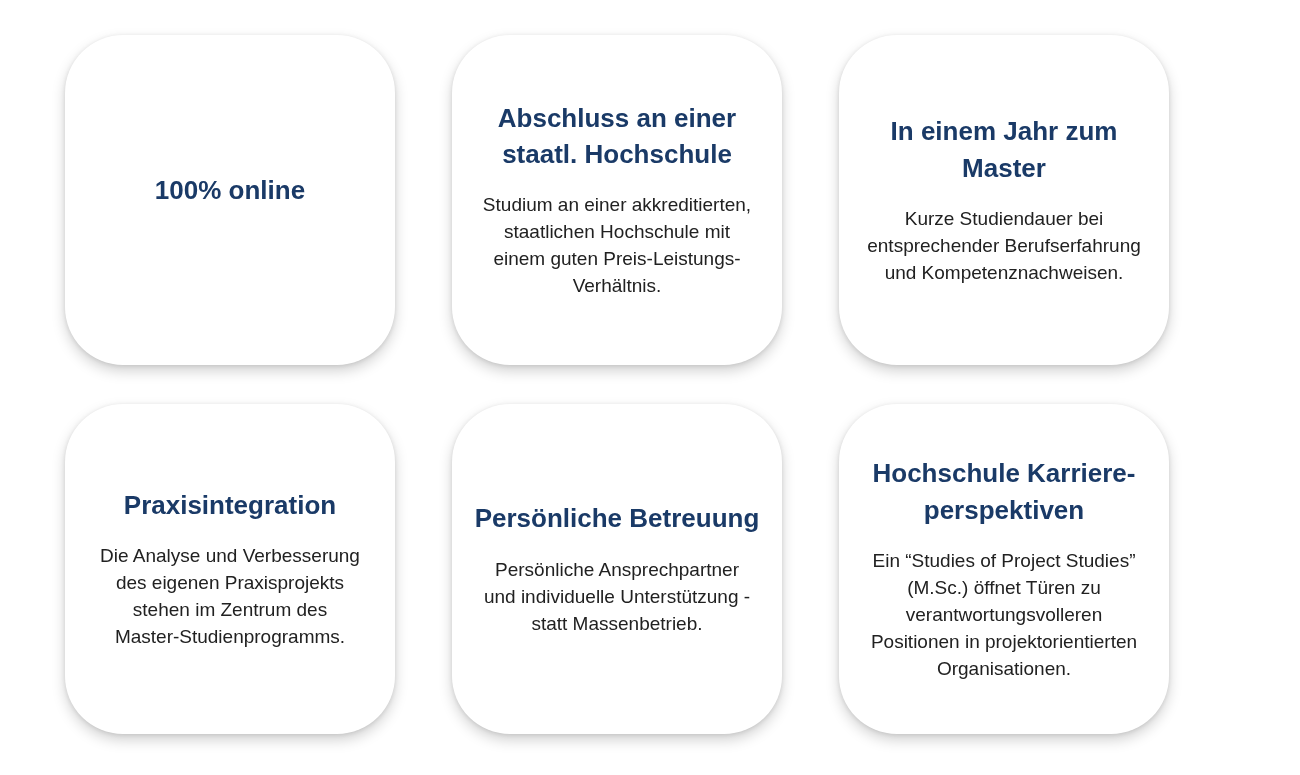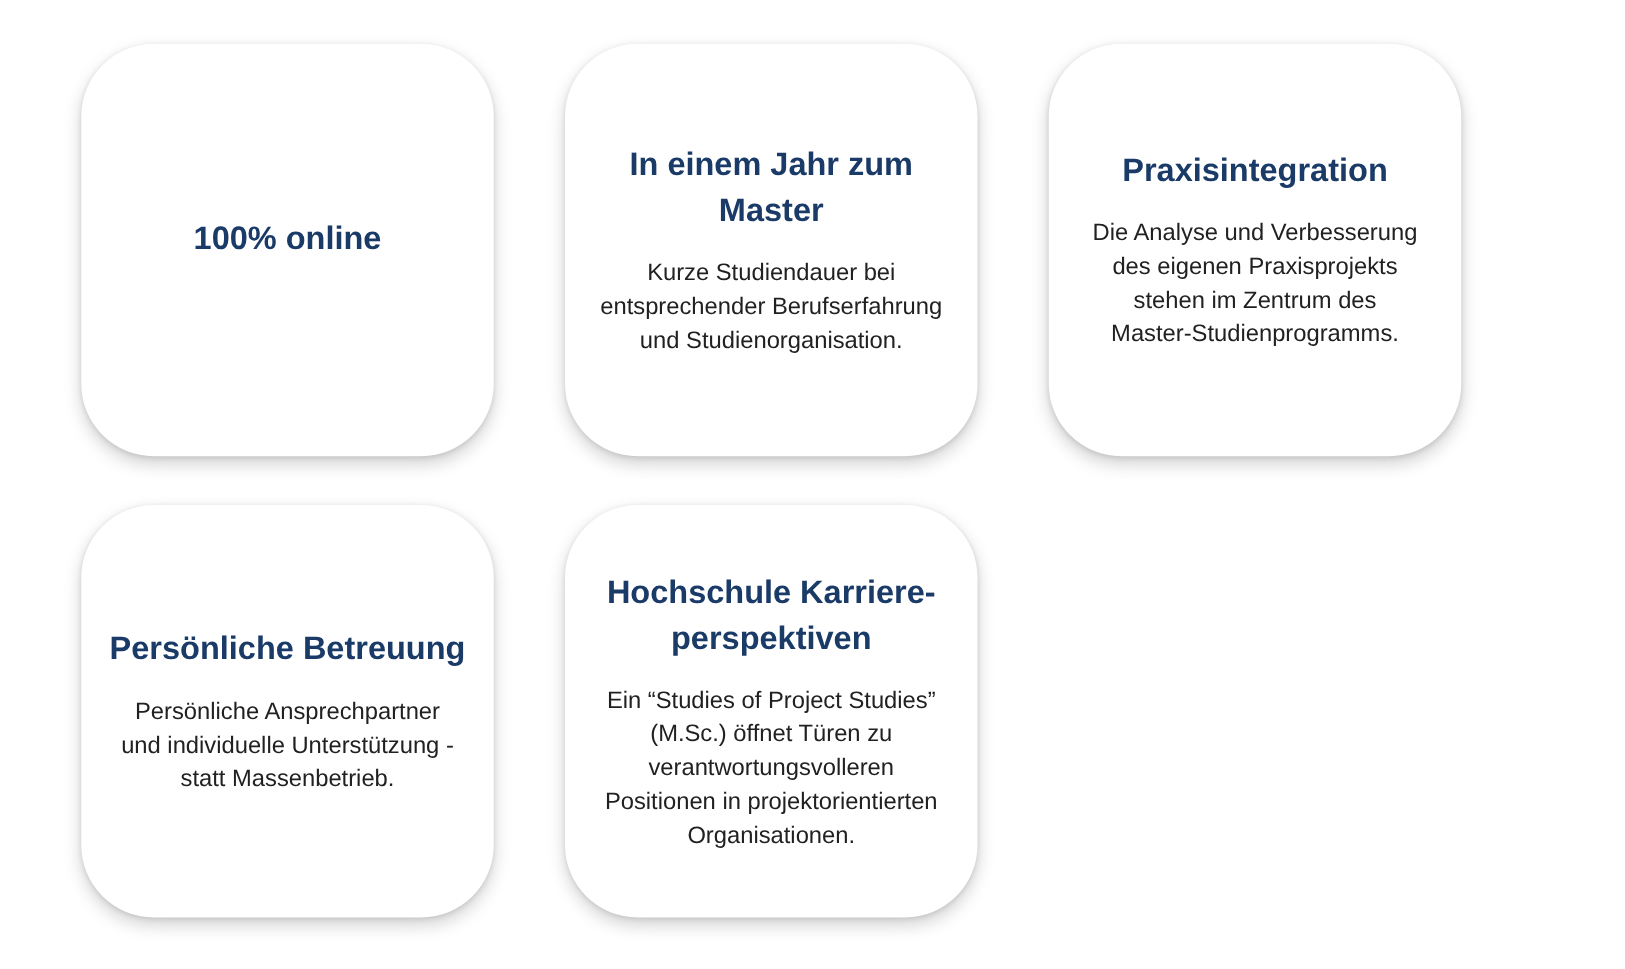--- a/index.html
+++ b/index.html
@@ -66,6 +66,14 @@
       <h2 class="card-title">100% online</h2>
     </section>
 
+    <section class="card">
+      <h2 class="card-title">Abschluss an einer
+staatl. Hochschule</h2>
+      <p class="card-body">Studium an einer akkreditierten,
+staatlichen Hochschule mit
+einem guten Preis-Leistungs-
+Verhältnis.</p>
+    </section>
 
     <section class="card">
       <h2 class="card-title">In einem Jahr zum

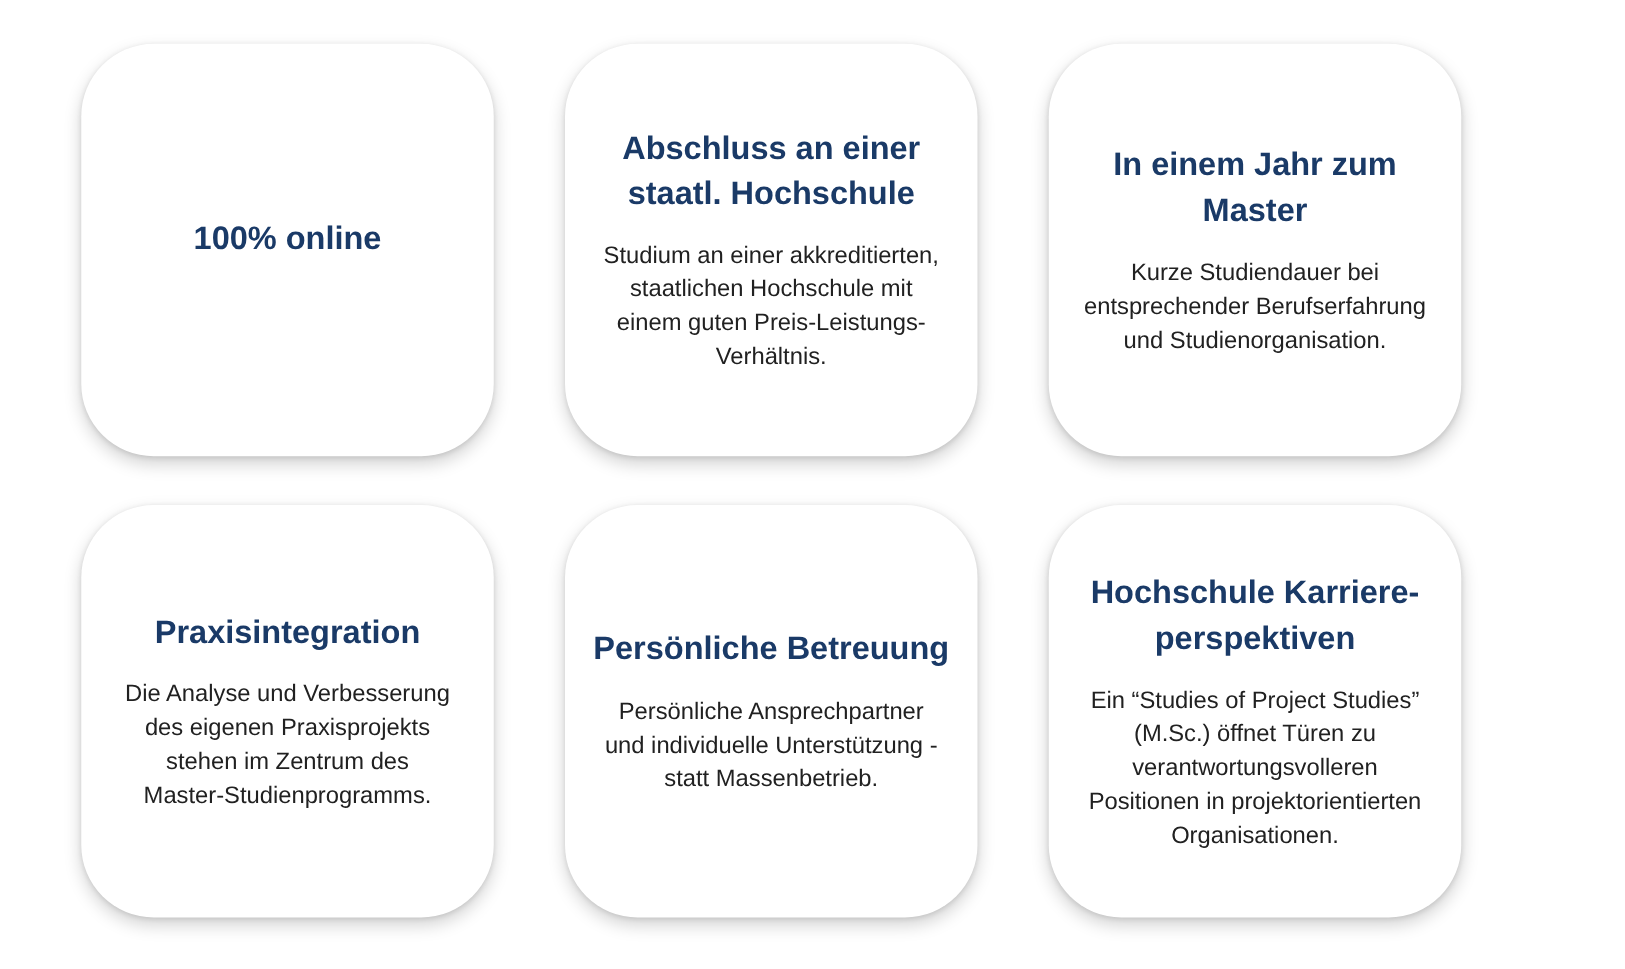--- a/index.html
+++ b/index.html
@@ -80,7 +80,7 @@
 Master</h2>
       <p class="card-body">Kurze Studiendauer bei
 entsprechender Berufserfahrung
-und Studienorganisation.</p>
+und Kompetenznachweisen.</p>
     </section>
 
     <section class="card">

